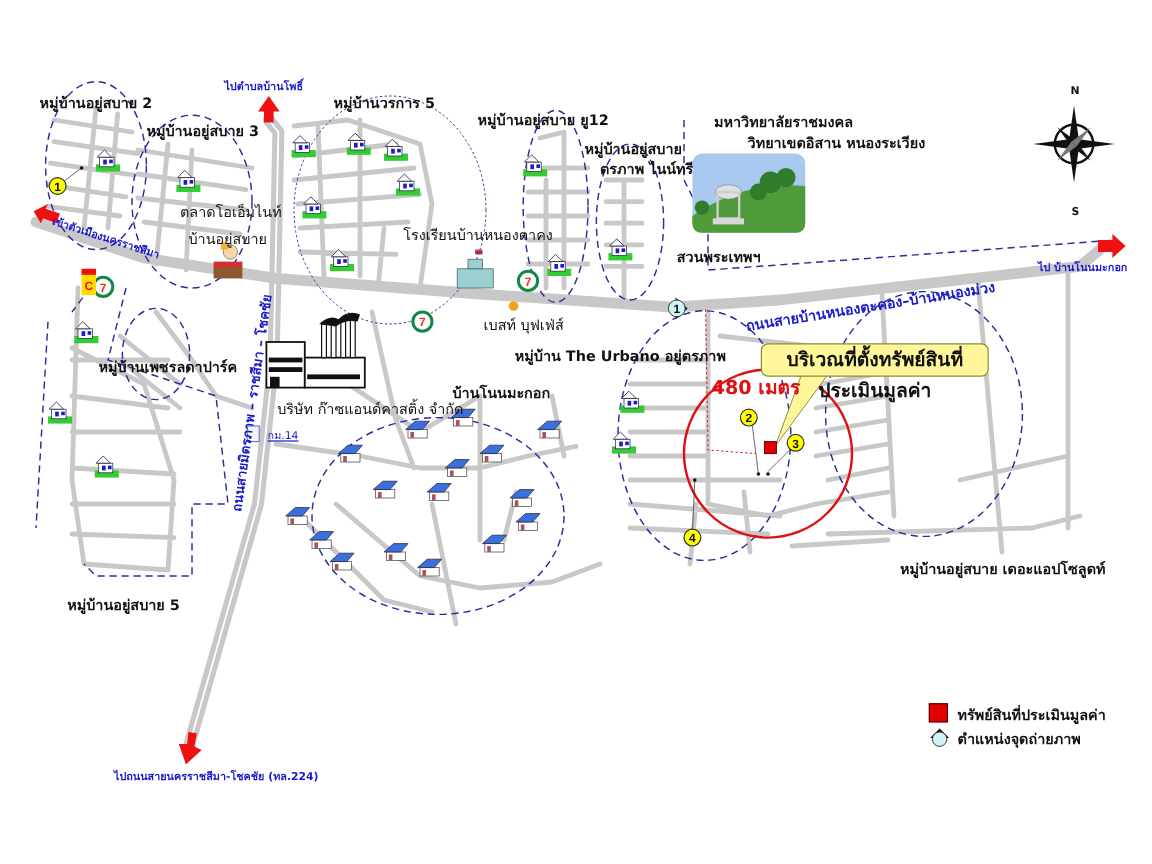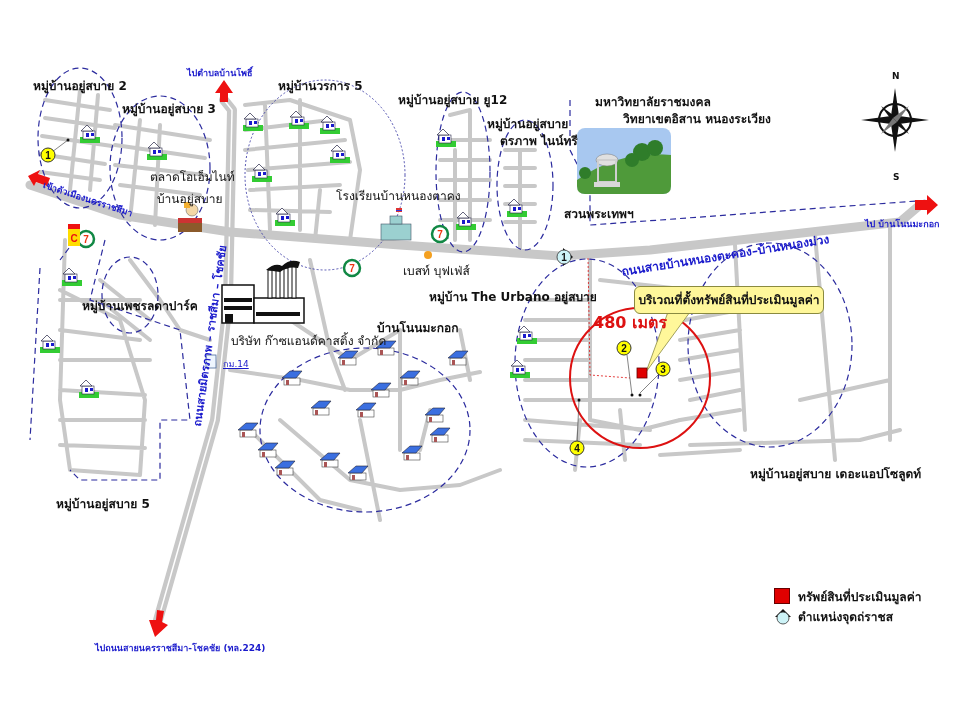--- a/index.html
+++ b/index.html
@@ -247,7 +247,7 @@
 <div class="lbl b" style="left:487px;top:117px;">หมู่บ้านอยู่สบาย</div>
 <div class="lbl b" style="left:500px;top:134px;">ตรภาพ ไนน์ทรี</div>
 <div class="lbl b" style="left:82px;top:299px;">หมู่บ้านเพชรลดาปาร์ค</div>
-<div class="lbl b" style="left:429px;top:290px;">หมู่บ้าน The Urbano อยู่สบาย</div>
+<div class="lbl b" style="left:429px;top:290px;">หมู่บ้าน The Urbano อยู่ตรภาพ</div>
 <div class="lbl b" style="left:377px;top:321px;">บ้านโนนมะกอก</div>
 <div class="lbl b" style="left:750px;top:467px;text-align:center;">หมู่บ้านอยู่สบาย เดอะแอปโซลูดท์</div>
 <div class="lbl b" style="left:56px;top:497px;">หมู่บ้านอยู่สบาย 5</div>

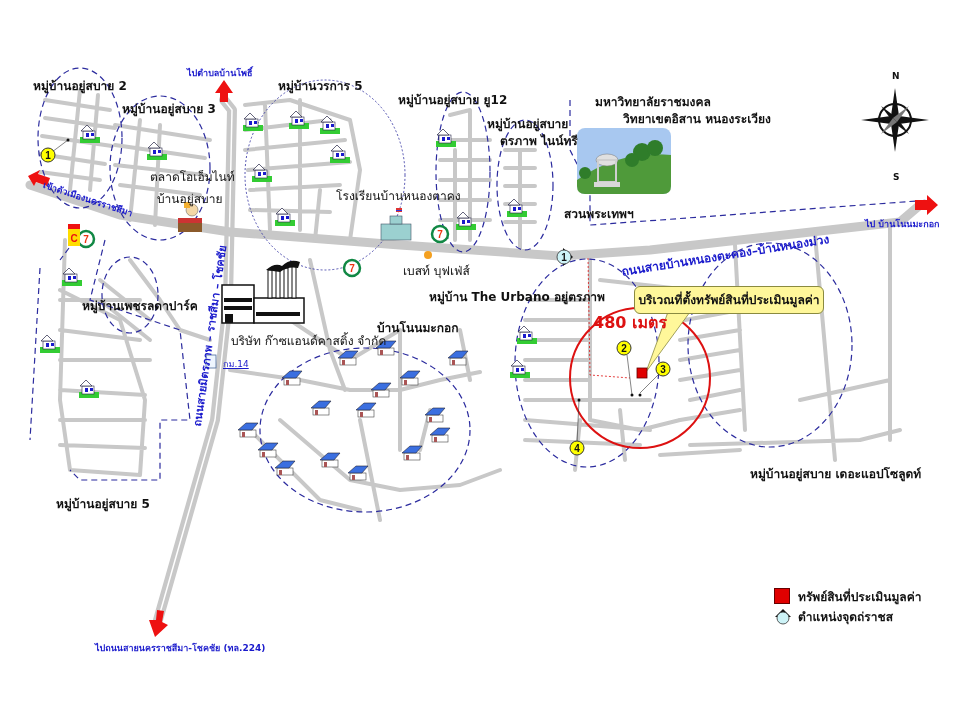--- a/index.html
+++ b/index.html
@@ -9,7 +9,7 @@
   .b{font-weight:bold;}
   .blue{color:#1a1acc;}
   .small{font-size:9px;line-height:10px;}
-  .callout{position:absolute;left:634px;top:286px;width:188px;height:26px;background:#fff79a;border:1px solid #8a8a40;border-radius:6px;font-size:12px;font-weight:bold;line-height:26px;text-align:center;color:#111;}
+  .callout{position:absolute;left:634px;top:286px;width:188px;height:26px;background:#fff79a;border:1px solid #8a8a40;border-radius:6px;font-size:16px;font-weight:bold;line-height:26px;text-align:center;color:#111;}
   .dist{position:absolute;left:593px;top:310px;color:#dd1111;font-weight:bold;font-size:16px;}
   .legend{position:absolute;left:774px;top:586px;}
   .legend .row{position:relative;height:20px;display:flex;align-items:center;}

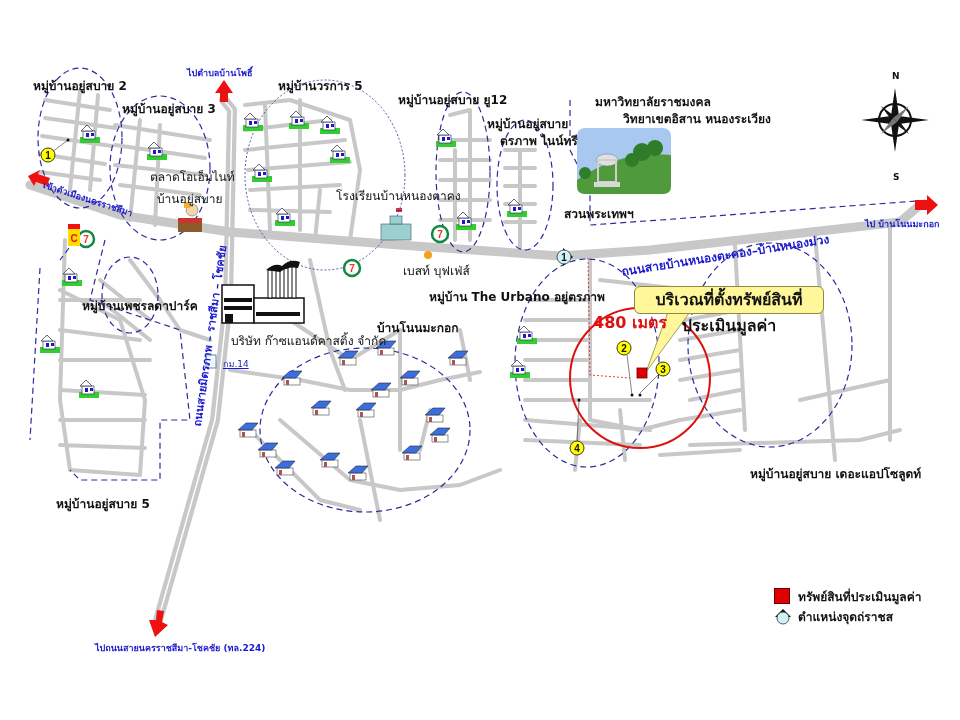--- a/index.html
+++ b/index.html
@@ -12,7 +12,7 @@
   .callout{position:absolute;left:634px;top:286px;width:188px;height:26px;background:#fff79a;border:1px solid #8a8a40;border-radius:6px;font-size:16px;font-weight:bold;line-height:26px;text-align:center;color:#111;}
   .dist{position:absolute;left:593px;top:310px;color:#dd1111;font-weight:bold;font-size:16px;}
   .legend{position:absolute;left:774px;top:586px;}
-  .legend .row{position:relative;height:20px;display:flex;align-items:center;}
+  .legend .row{position:relative;height:20px;display:flex;align-items:flex-start;}
   .legend .sw{width:16px;height:16px;margin-right:8px;display:inline-block;}
   .legend .txt{font-size:12px;font-weight:bold;color:#111;white-space:nowrap;}
   .rot{position:absolute;transform-origin:left top;white-space:nowrap;font-weight:bold;color:#1a1acc;}

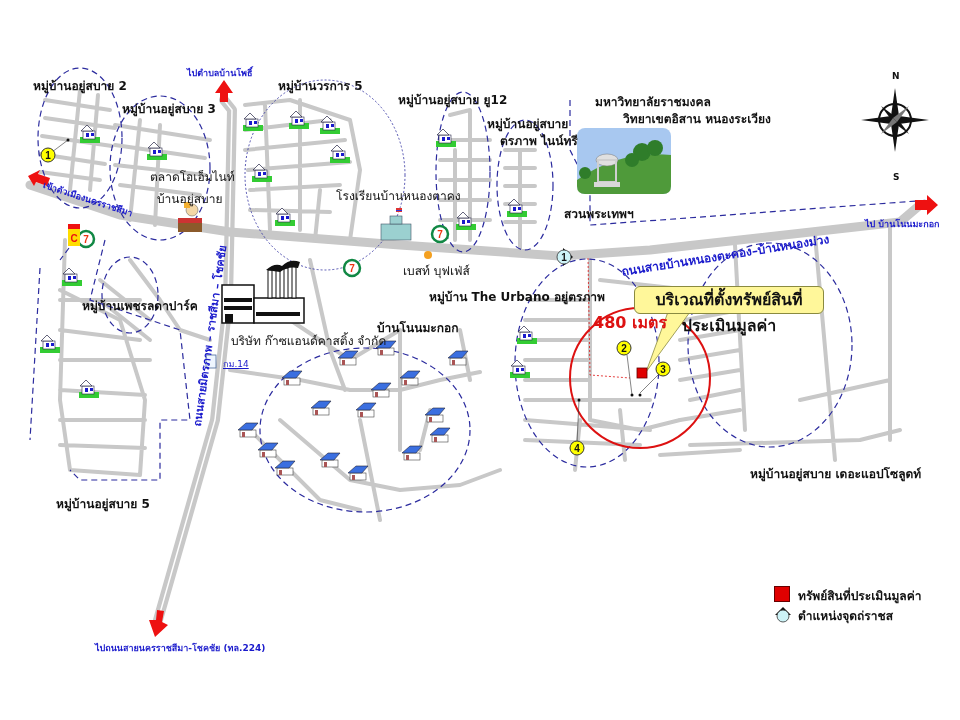--- a/index.html
+++ b/index.html
@@ -284,7 +284,7 @@
           <circle cx="9" cy="10" r="6" fill="#cdf3f7" stroke="#333" stroke-width="0.8"></circle>
         </svg>
     </span>
-    <span class="txt">ตำแหน่งจุดถ่ราชส</span>
+    <span class="txt">ตำแหน่งจุดถ่ายภาพ</span>
   </div>
 </div>
 

